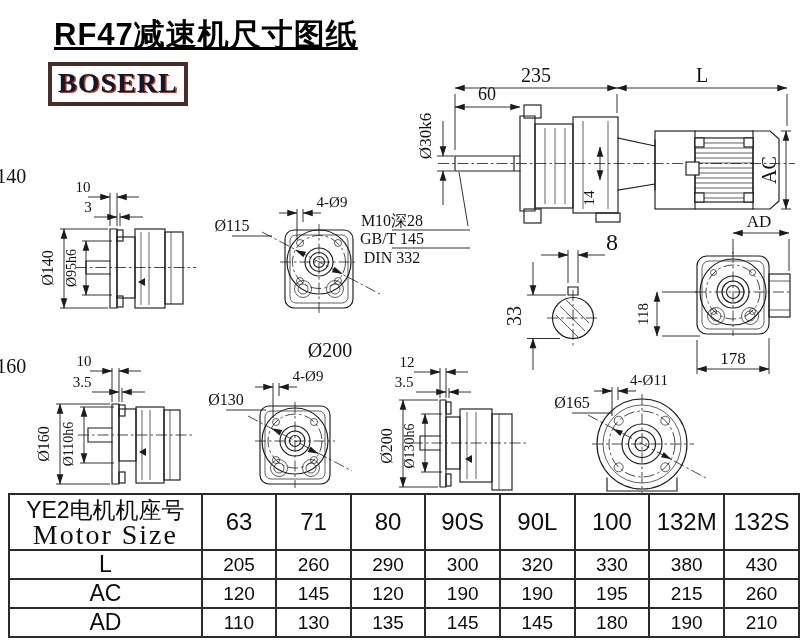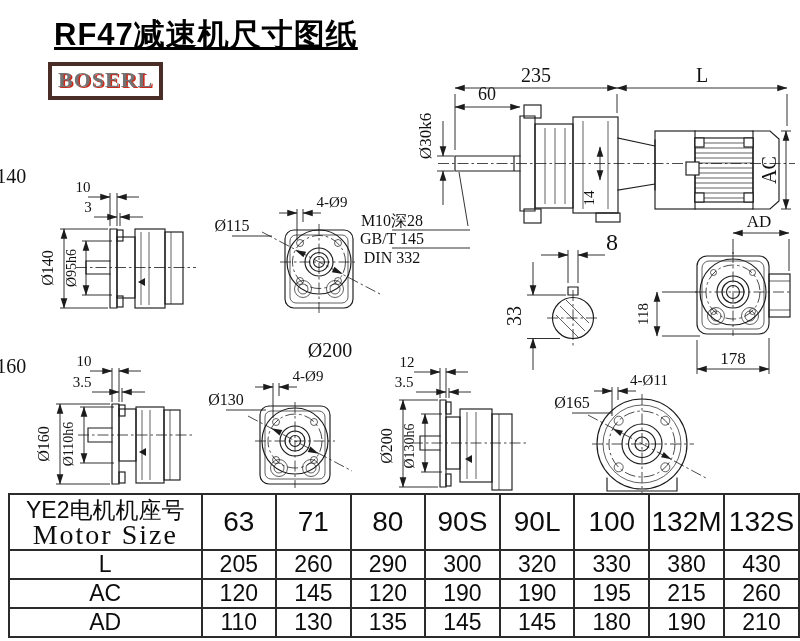--- a/index.html
+++ b/index.html
@@ -10,8 +10,8 @@
          color:#000;letter-spacing:1px;font-family:"Liberation Sans",sans-serif;white-space:nowrap;text-decoration:underline;}
   #logo{position:absolute;left:48px;top:62px;border:4px solid #4a2d26;background:#fff;
         padding:1px 6px 3px 6px;}
-  #logo span{font-family:"Liberation Serif",serif;font-size:22px;font-weight:bold;
-        color:#737373;letter-spacing:1px;text-shadow:1.5px 1px 0 #cc2a1a;}
+  #logo span{font-family:"Liberation Serif",serif;font-size:28px;font-weight:bold;
+        color:#0f172a;letter-spacing:1px;text-shadow:1.5px 1px 0 #cc2a1a;}
   
   #drawing{position:absolute;left:0;top:0;}
   .k{stroke:#1c1c1c;stroke-width:1.15;fill:none;stroke-linecap:square;}

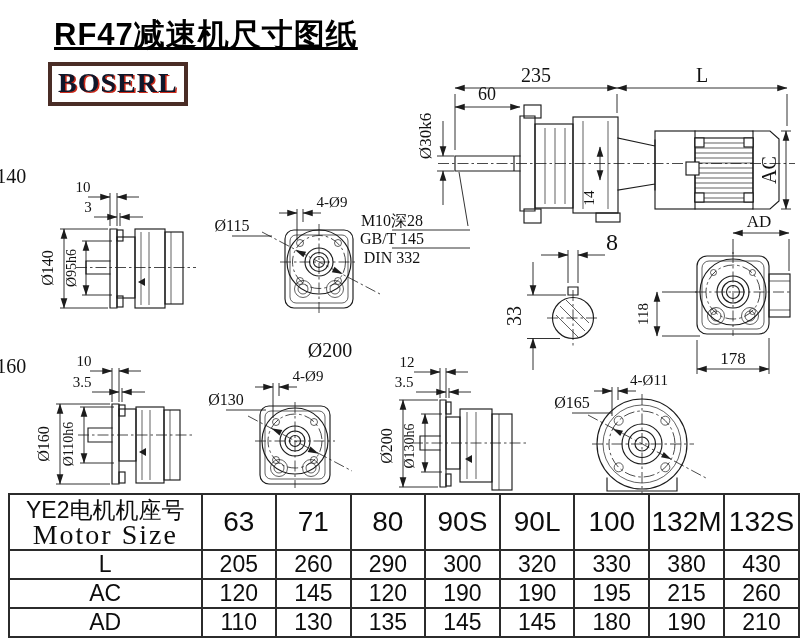--- a/index.html
+++ b/index.html
@@ -30,7 +30,7 @@
   .cell-num{font-size:23px;}
   .hd-cn{font-size:23px;line-height:26px;}
   .hd-en{font-size:28px;line-height:24px;font-family:Liberation Serif, serif;letter-spacing:2px;}
-  .col-h{font-size:28px;}
+  .col-h{font-size:24px;}
 </style>
 </head>
 <body>

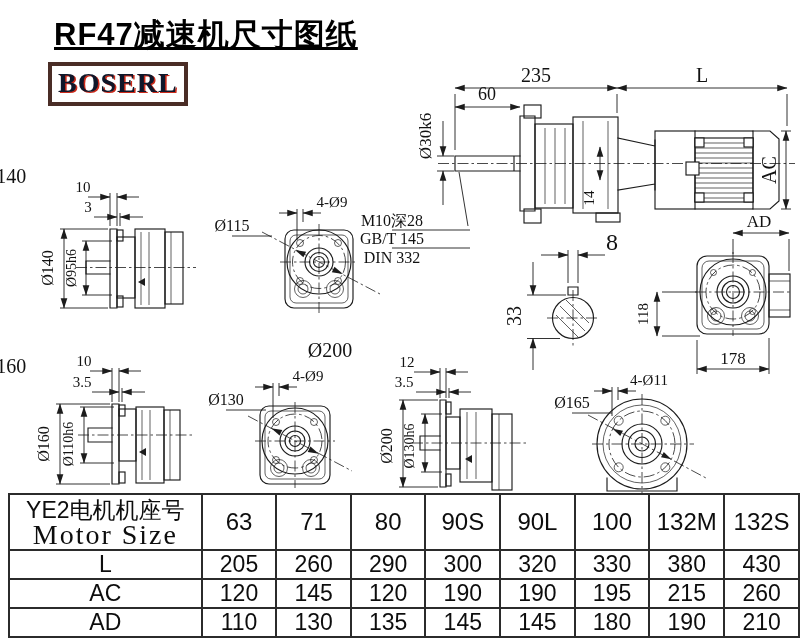--- a/index.html
+++ b/index.html
@@ -27,7 +27,7 @@
         color:#0d0d0d;padding:0;}
   #spec-table .hd{height:56px;}
   #spec-table .rw{height:28px;font-size:23px;}
-  .cell-num{font-size:23px;}
+  .cell-num{font-size:19px;}
   .hd-cn{font-size:23px;line-height:26px;}
   .hd-en{font-size:28px;line-height:24px;font-family:Liberation Serif, serif;letter-spacing:2px;}
   .col-h{font-size:24px;}

